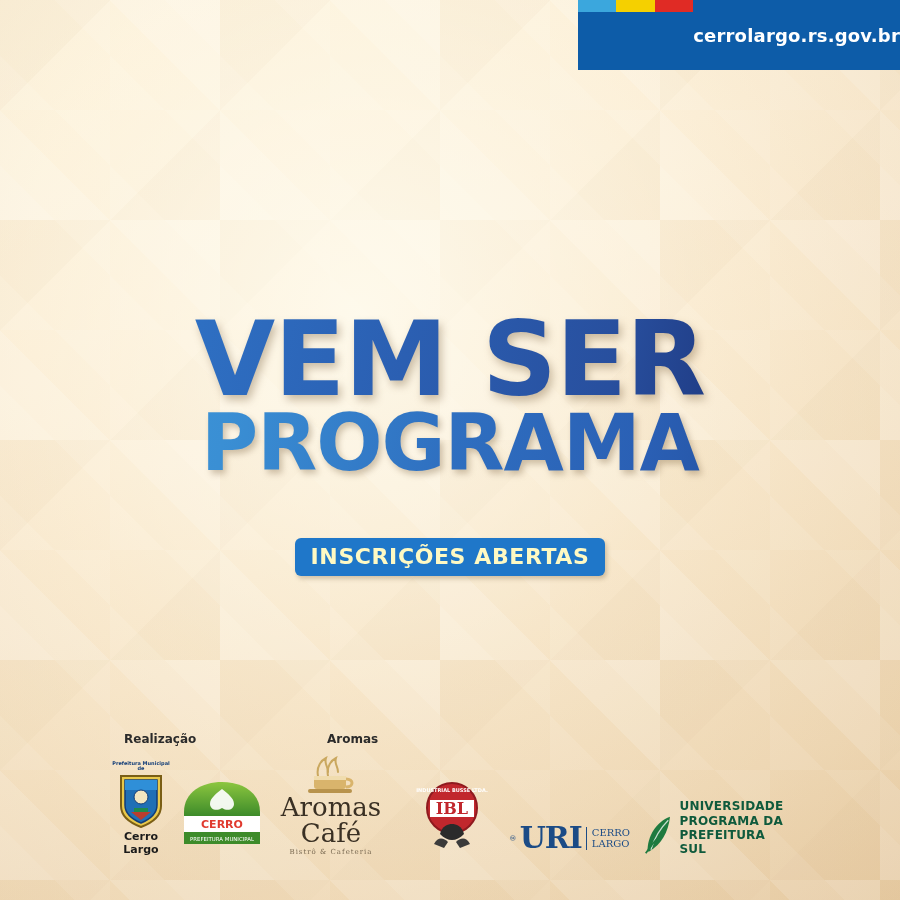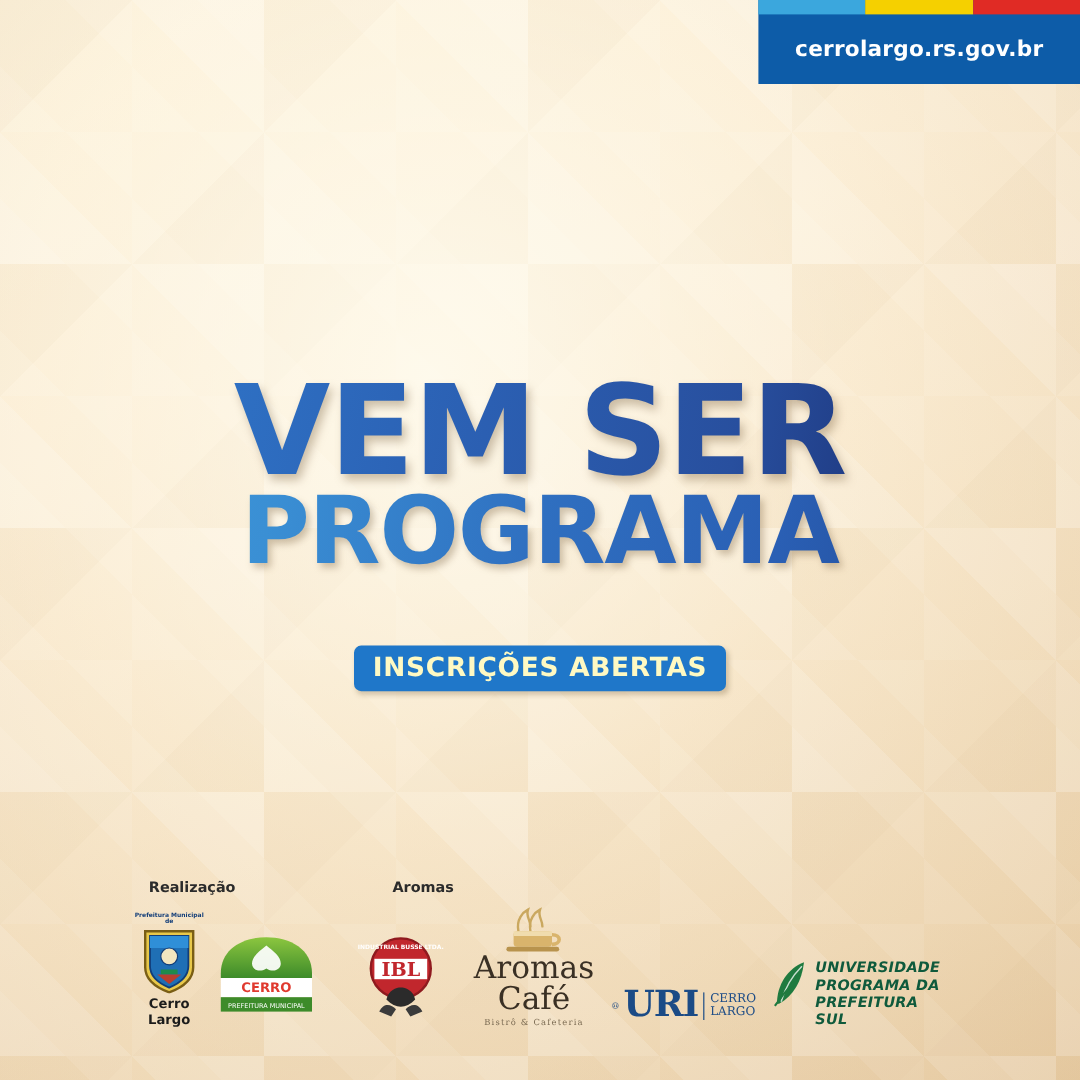--- a/index.html
+++ b/index.html
@@ -52,11 +52,11 @@
     position: absolute;
     top: 0;
     right: 0;
-    width: 268px;
+    width: 322px;
     height: 70px;
     background: #0d5ca8;
     display: flex;
-    flex-direction: column;
+    flex-direction: row;
     align-items: stretch;
   }
   .gov-stripes {

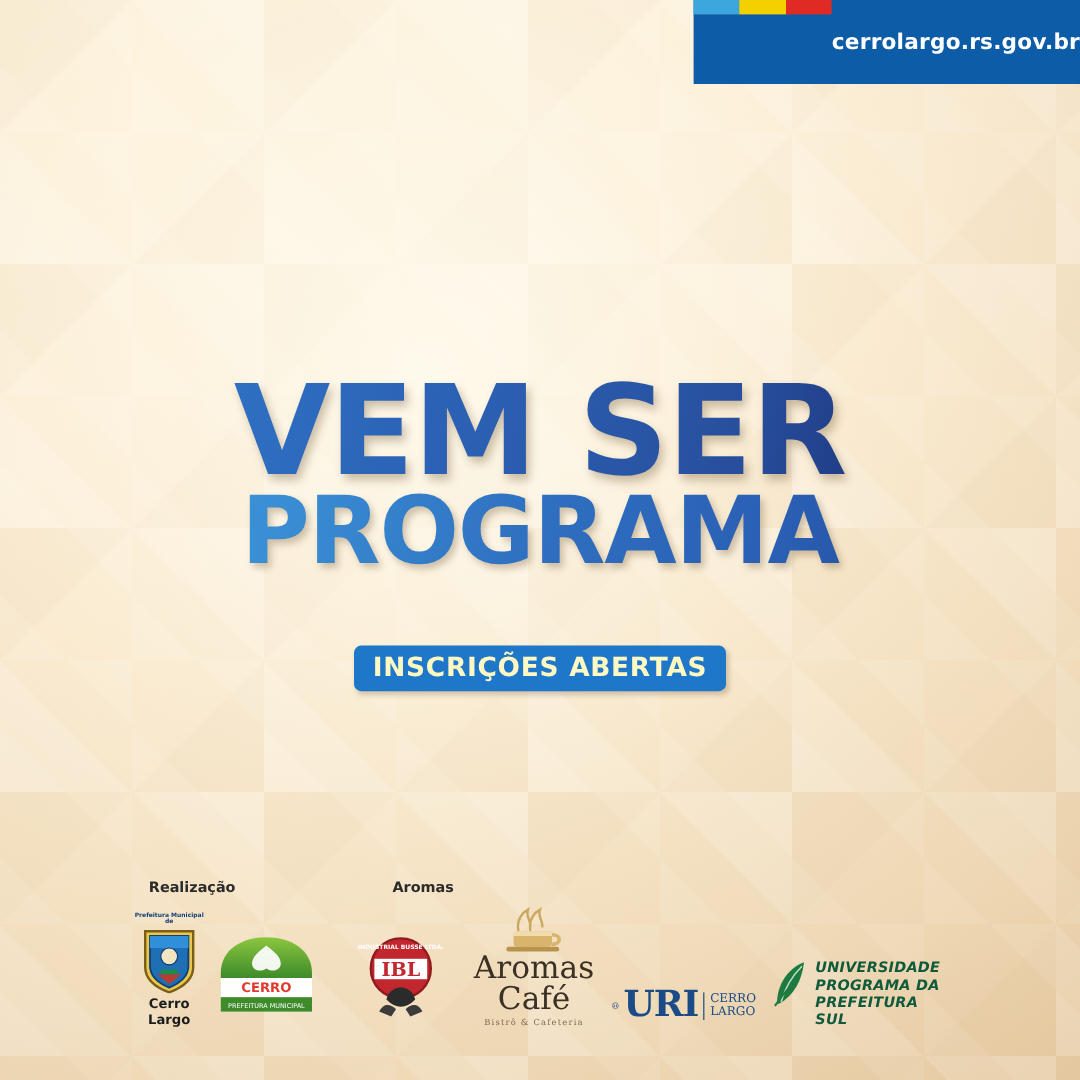--- a/index.html
+++ b/index.html
@@ -334,6 +334,19 @@
         <span class="sr-only">CERRO LARGO</span>
       </div>
 
+      <div class="logo-block aromas">
+        <svg viewBox="0 0 110 40" width="110" height="40" aria-hidden="true" style="display:block;margin:0 auto;">
+          <path d="M42 22 C40 12 46 6 50 4 C48 10 52 12 52 18" fill="none" stroke="#caa85f" stroke-width="2" stroke-linecap="round"></path>
+          <path d="M52 22 C50 12 56 6 60 4 C58 10 62 12 62 18" fill="none" stroke="#caa85f" stroke-width="2" stroke-linecap="round"></path>
+          <rect x="38" y="22" width="32" height="13" rx="3" fill="#d9b46c"></rect>
+          <rect x="38" y="22" width="32" height="4" fill="#f0dcae"></rect>
+          <path d="M70 25 C78 25 78 33 70 33" fill="none" stroke="#d9b46c" stroke-width="3"></path>
+          <rect x="32" y="35" width="44" height="4" rx="2" fill="#b8934d"></rect>
+        </svg>
+        <div class="name">Aromas Café</div>
+        <div class="sub">Bistrô &amp; Cafeteria</div>
+      </div>
+
       <div class="logo-block ibl">
         <svg viewBox="0 0 96 74" width="96" height="74" aria-hidden="true">
           <path d="M48 6 m-26 0 a26 26 0 1 0 52 0 a26 26 0 1 0 -52 0" fill="none"></path>
@@ -349,19 +362,6 @@
         <span class="sr-only">IBL</span>
       </div>
 
-      <div class="logo-block aromas">
-        <svg viewBox="0 0 110 40" width="110" height="40" aria-hidden="true" style="display:block;margin:0 auto;">
-          <path d="M42 22 C40 12 46 6 50 4 C48 10 52 12 52 18" fill="none" stroke="#caa85f" stroke-width="2" stroke-linecap="round"></path>
-          <path d="M52 22 C50 12 56 6 60 4 C58 10 62 12 62 18" fill="none" stroke="#caa85f" stroke-width="2" stroke-linecap="round"></path>
-          <rect x="38" y="22" width="32" height="13" rx="3" fill="#d9b46c"></rect>
-          <rect x="38" y="22" width="32" height="4" fill="#f0dcae"></rect>
-          <path d="M70 25 C78 25 78 33 70 33" fill="none" stroke="#d9b46c" stroke-width="3"></path>
-          <rect x="32" y="35" width="44" height="4" rx="2" fill="#b8934d"></rect>
-        </svg>
-        <div class="name">Aromas Café</div>
-        <div class="sub">Bistrô &amp; Cafeteria</div>
-      </div>
-
       <div class="logo-block uri">
         <svg viewBox="0 0 30 40" width="26" height="36" aria-hidden="true">
           <circle cx="15" cy="20" r="13" fill="none" stroke="#1b4b86" stroke-width="2.4"></circle>

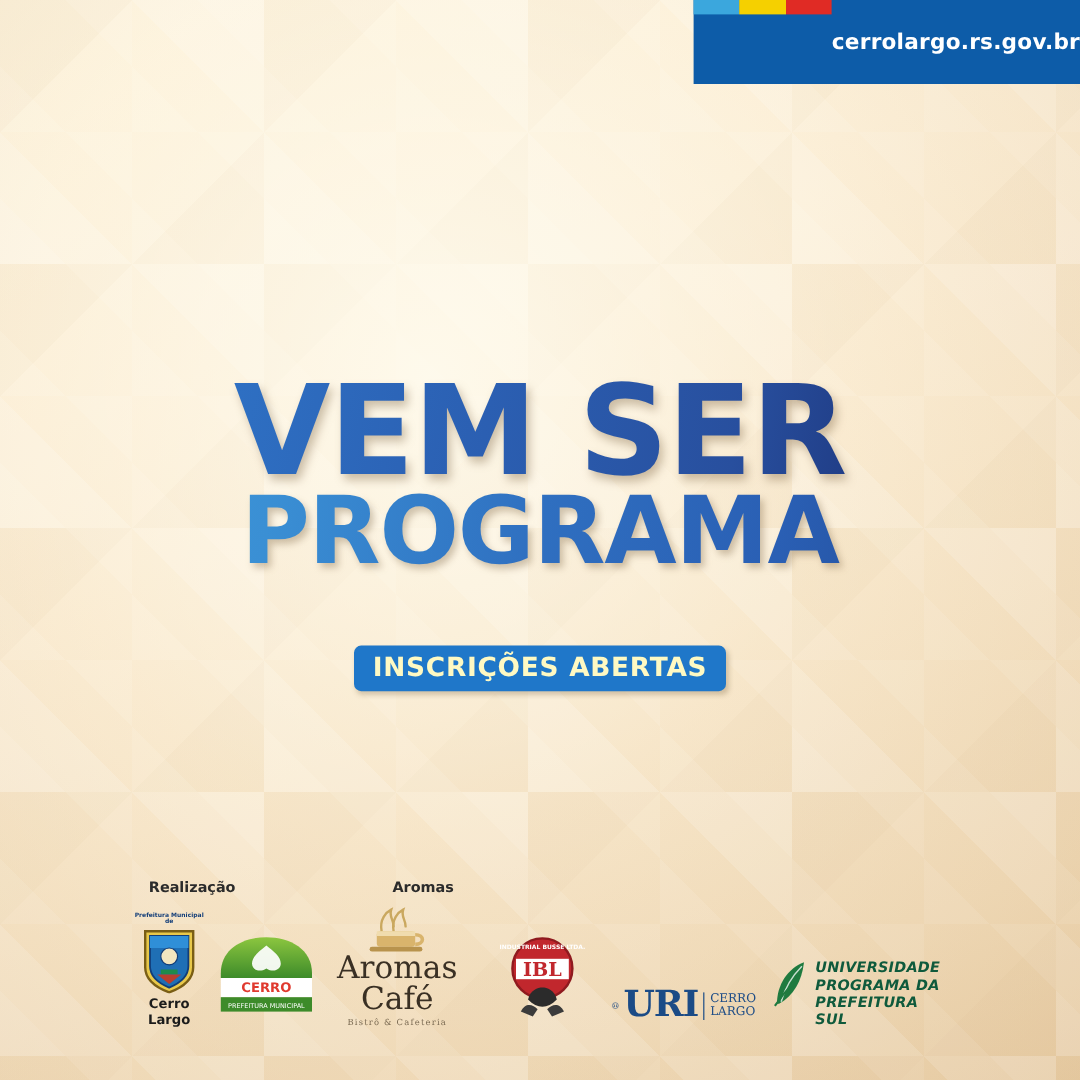--- a/index.html
+++ b/index.html
@@ -249,9 +249,8 @@
     width: 150px;
     margin-left: 14px;
     display: flex;
-    align-items: flex-start;
+    align-items: flex-end;
     gap: 6px;
-    font-style: italic;
   }
   .uffs .uffs-text {
     font-family: "DejaVu Sans", sans-serif;

